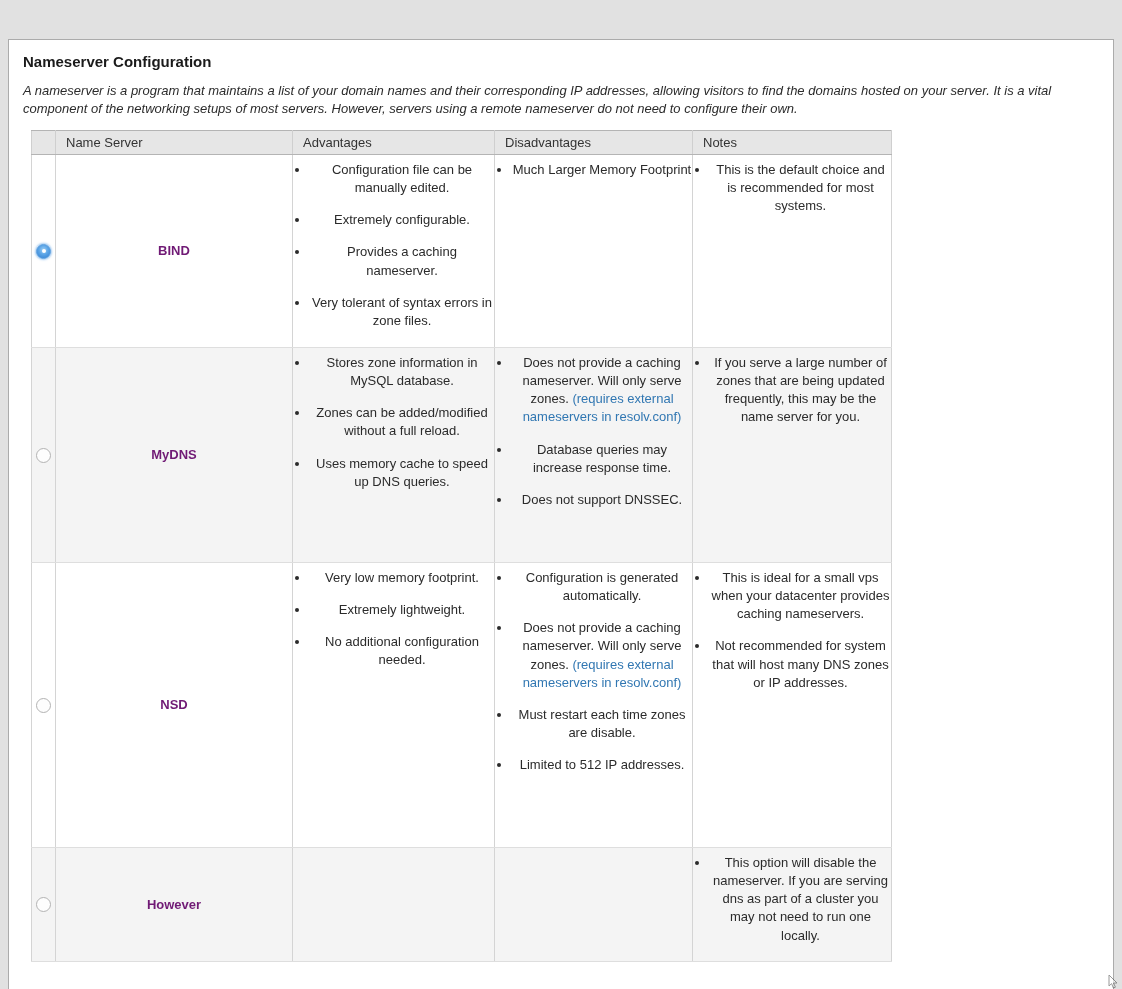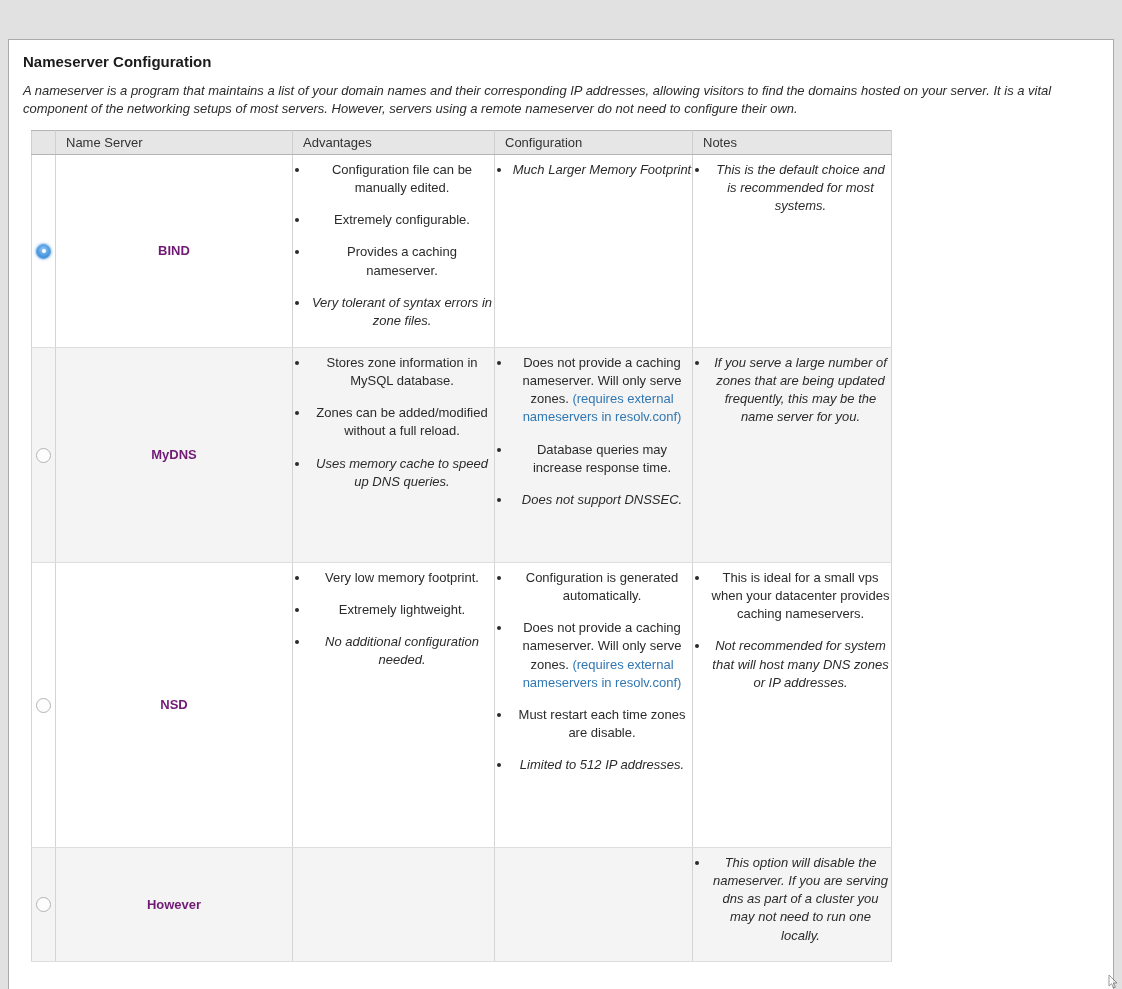--- a/index.html
+++ b/index.html
@@ -138,7 +138,7 @@
         <th></th>
         <th>Name Server</th>
         <th>Advantages</th>
-        <th>Configuration</th>
+        <th>Disadvantages</th>
         <th>Notes</th>
       </tr>
     </thead>

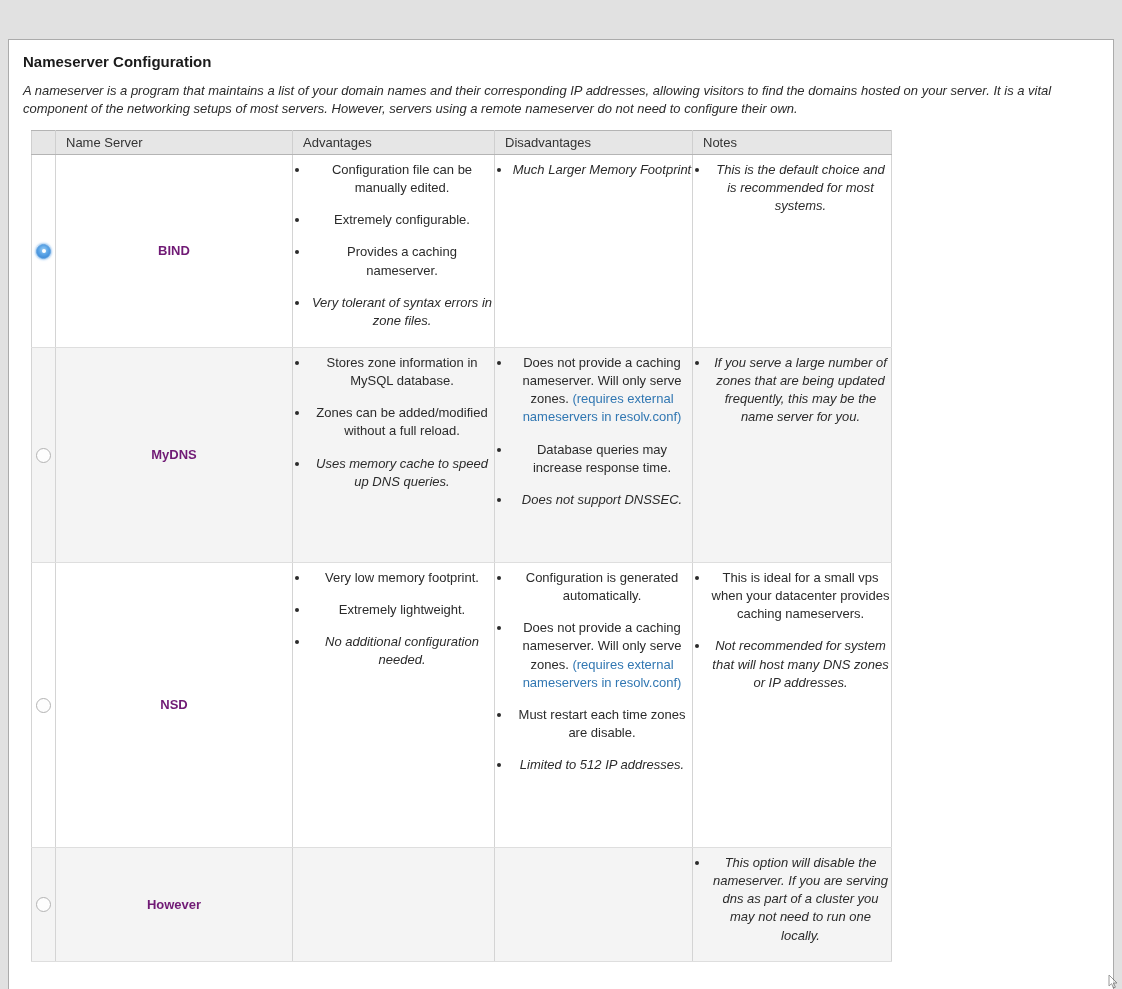--- a/index.html
+++ b/index.html
@@ -80,7 +80,7 @@
   td.list-cell { padding: 6px 12px 10px 10px; line-height: 1.4; }
   .list-cell ul { margin: 0; padding: 6px 0 0 17px; }
   .list-cell li { margin: 0 0 14px 0; color: #2b2b2b; }
-  .list-cell li:last-child { margin-bottom: 0; font-style: italic; }
+  .list-cell li:last-child { margin-bottom: 0; }
   a.cell-link {
     color: var(--link, #3177b2);
     text-decoration: none;

